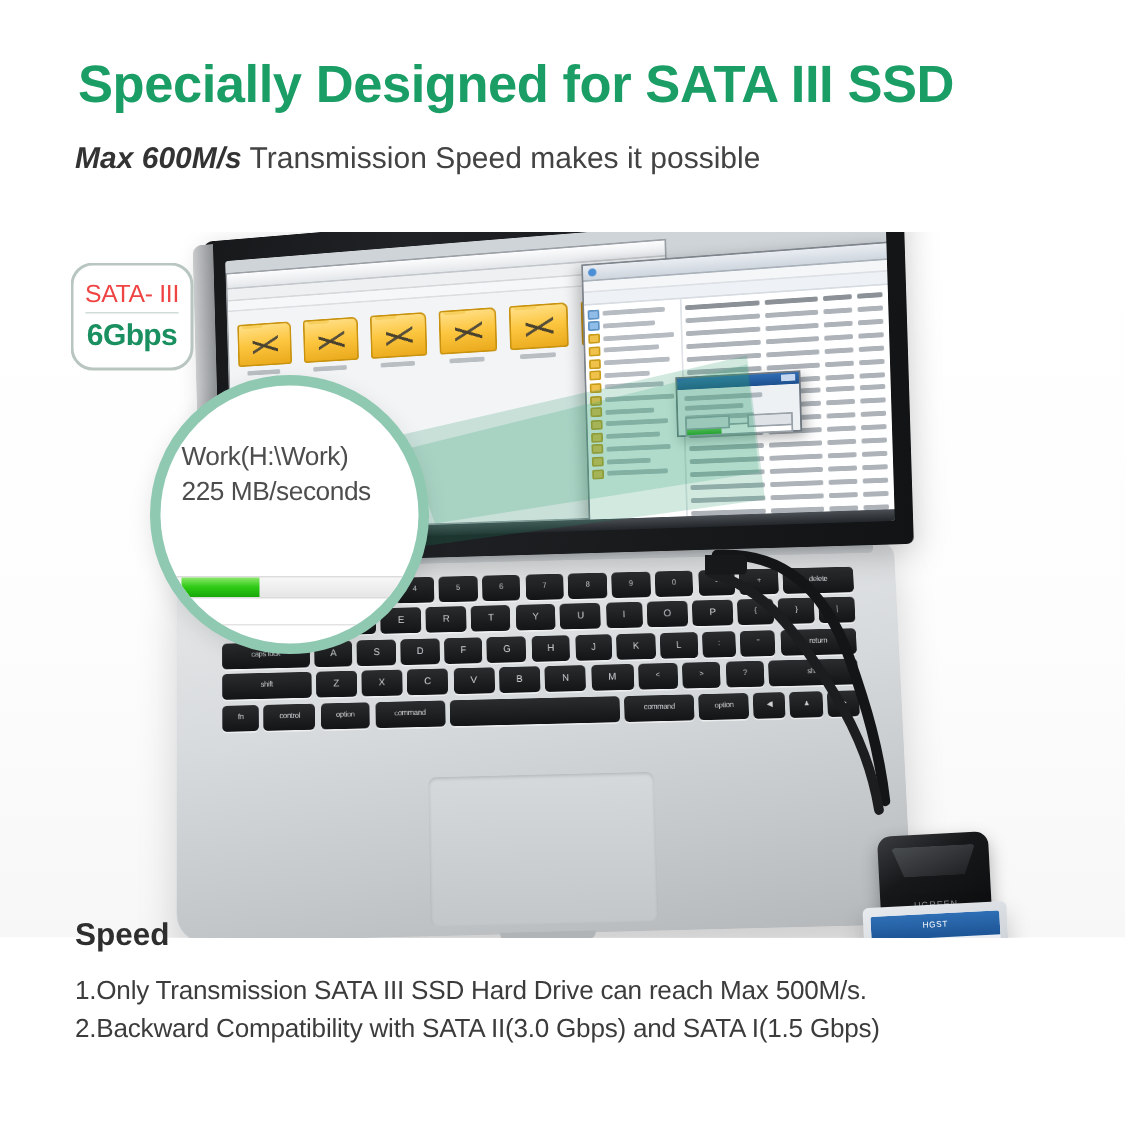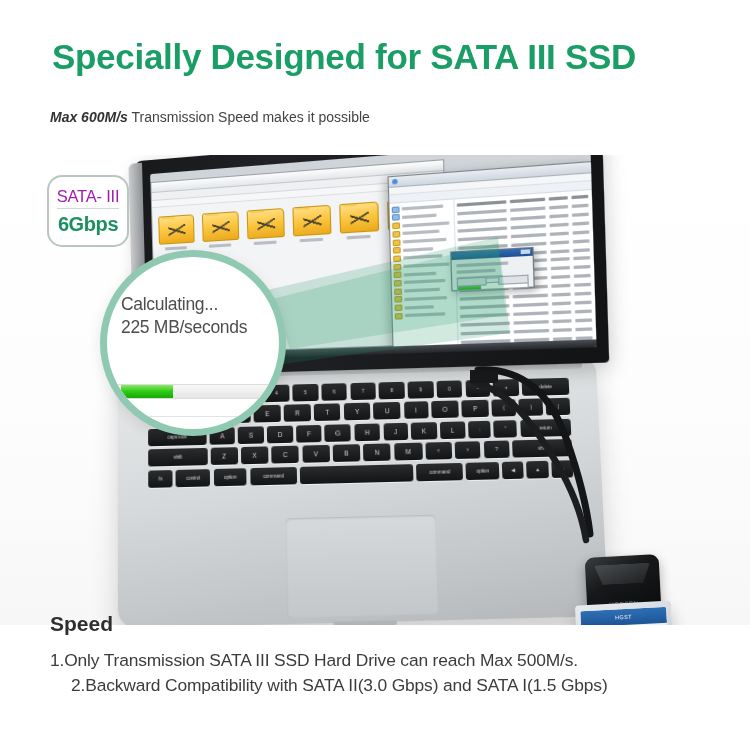--- a/index.html
+++ b/index.html
@@ -18,8 +18,8 @@
     color:#1a9e66;line-height:1.1;white-space:nowrap;
   }
   .subline{
-    position:absolute;left:50px;top:108px;width:640px;
-    font-size:14px;color:#434343;line-height:1.42;
+    position:absolute;left:50px;top:92px;width:640px;
+    font-size:20px;color:#434343;line-height:1.42;
   }
   .subline .em{font-weight:bold;font-style:italic;color:#333;}
 

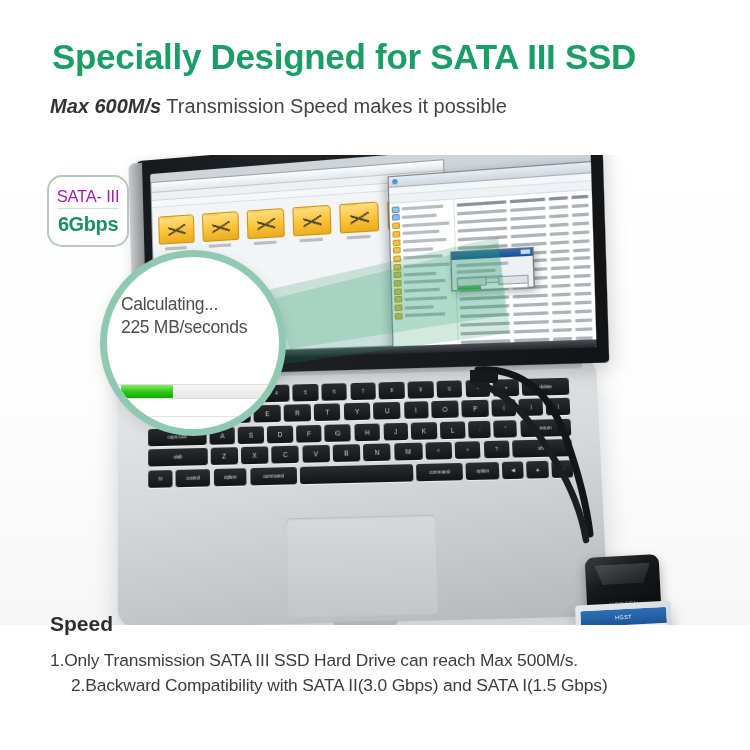--- a/index.html
+++ b/index.html
@@ -31,7 +31,7 @@
     display:flex;flex-direction:column;align-items:center;justify-content:center;
   }
   .badge-top{
-    font-size:16.5px;color:#a21caf;letter-spacing:-.2px;line-height:1;
+    font-size:16.5px;color:#ef4444;letter-spacing:-.2px;line-height:1;
     padding-bottom:4px;
   }
   .badge-rule{width:62px;height:1px;background:#cfdcd6;}

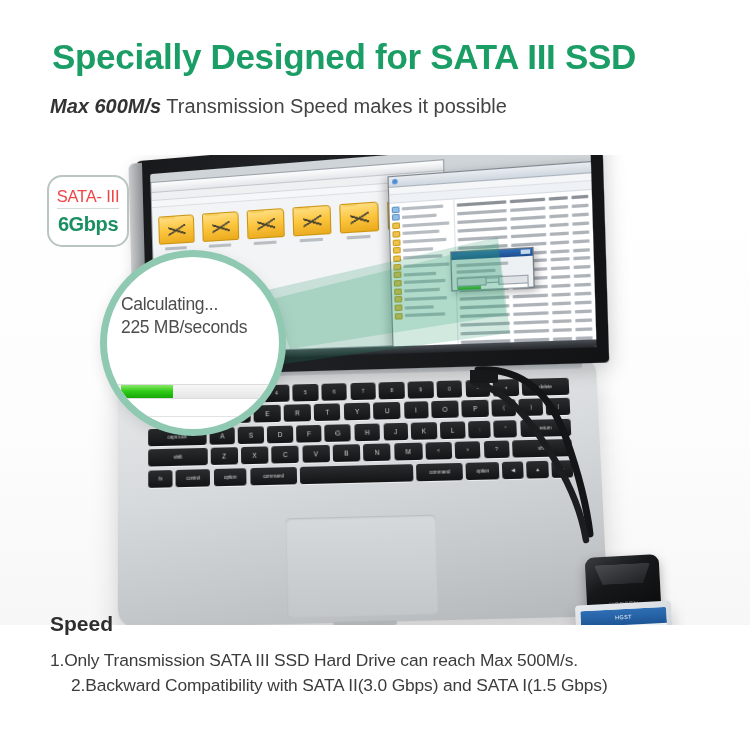--- a/index.html
+++ b/index.html
@@ -598,6 +598,7 @@
 
     <div class="loupe">
       <div class="lines">
+        <div>Work(H:\Work)</div>
         <div>Calculating...</div>
         <div>225 MB/seconds</div>
       </div>

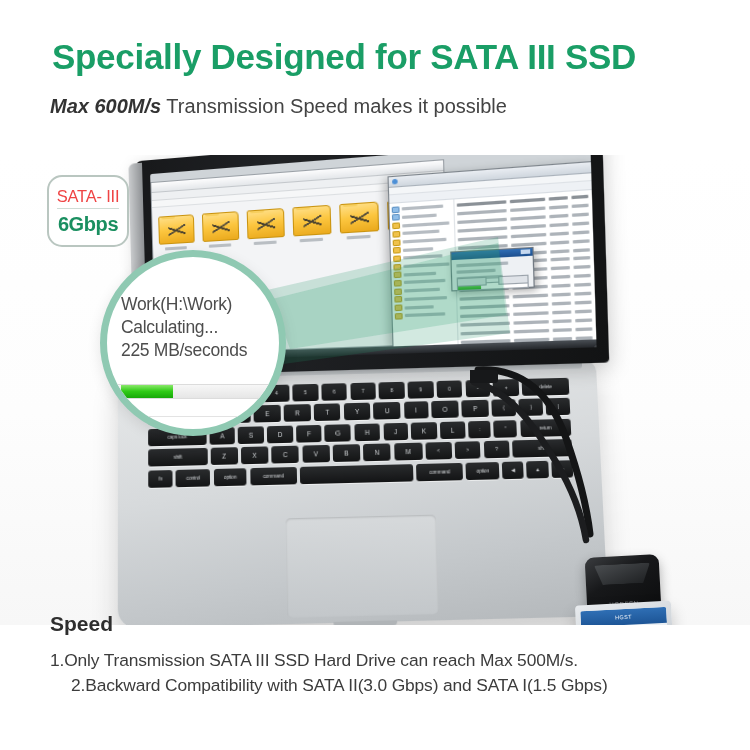--- a/index.html
+++ b/index.html
@@ -599,7 +599,6 @@
     <div class="loupe">
       <div class="lines">
         <div>Work(H:\Work)</div>
-        <div>Calculating...</div>
         <div>225 MB/seconds</div>
       </div>
       <div class="pbar">

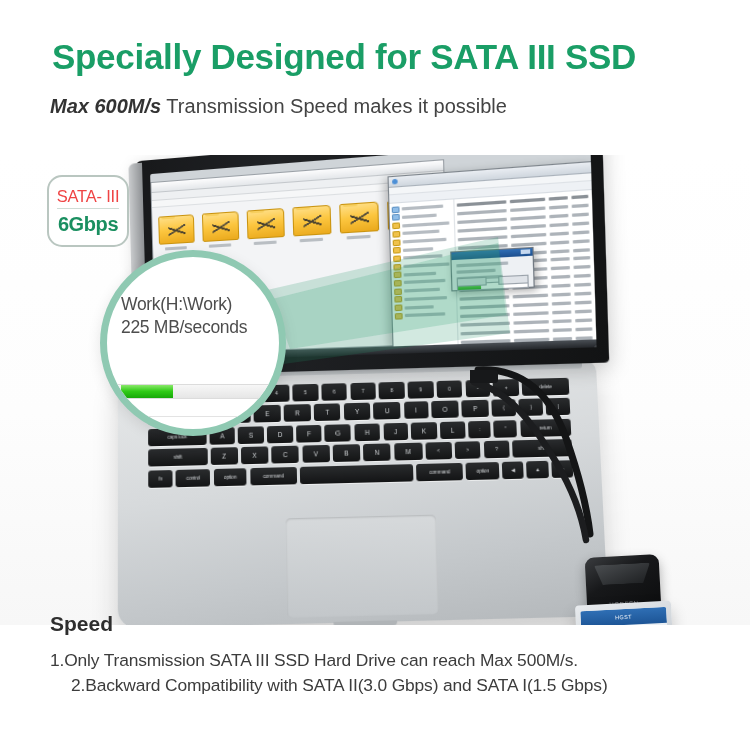--- a/index.html
+++ b/index.html
@@ -227,7 +227,7 @@
   .notice-1{position:absolute;left:50px;top:650px;font-size:17.4px;color:#3c3c3c;
     letter-spacing:-.15px;white-space:nowrap;}
   .notice-2{position:absolute;left:50px;top:675px;font-size:17.4px;color:#3c3c3c;
-    letter-spacing:-.15px;white-space:nowrap;margin-left:21px;}
+    letter-spacing:-.15px;white-space:nowrap;}
 </style>
 </head>
 <body>

